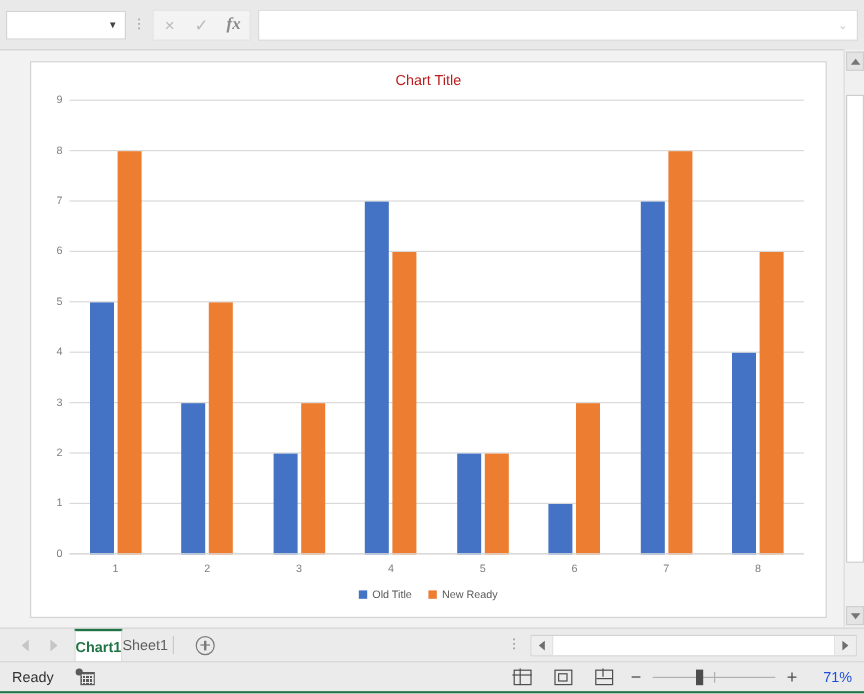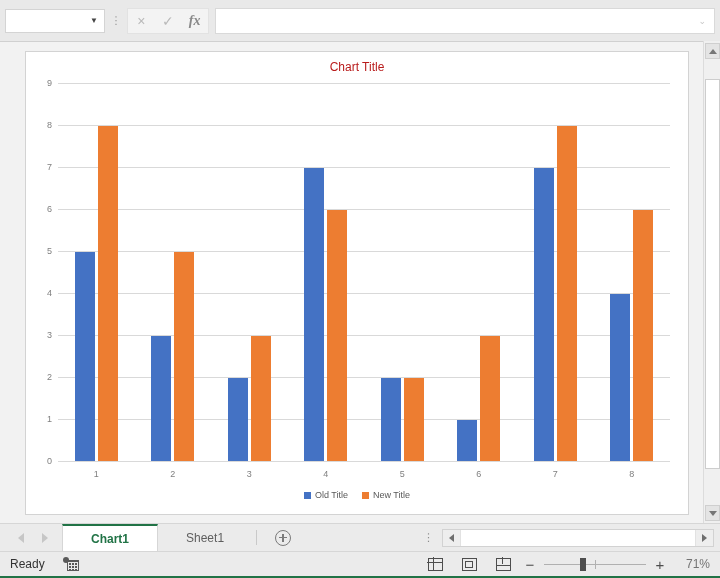--- a/index.html
+++ b/index.html
@@ -289,7 +289,7 @@
           </div>
           <div class="leg-item">
             <span class="leg-swatch s1"></span>
-            <span>New Title</span>
+            <span>New Ready</span>
           </div>
         </div>
     </div>

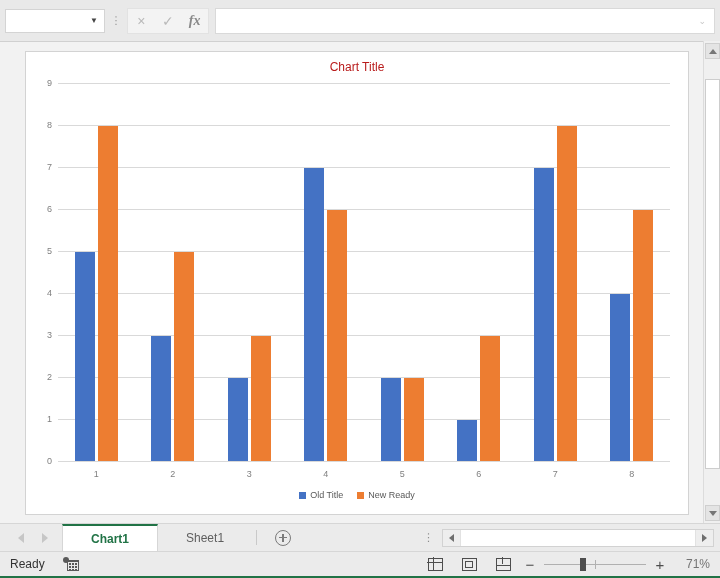--- a/index.html
+++ b/index.html
@@ -118,7 +118,7 @@
   .nav-arrow.left { border-right: 6px solid #c6c6c6; }
   .nav-arrow.right { border-left: 6px solid #c6c6c6; }
   .tab {
-    height: 28px; padding: 0 28px; display: flex; align-items: center;
+    height: 28px; padding: 0 0; display: flex; align-items: center;
     font-size: 12px; color: #5e5e5e;
   }
   .tab.active {

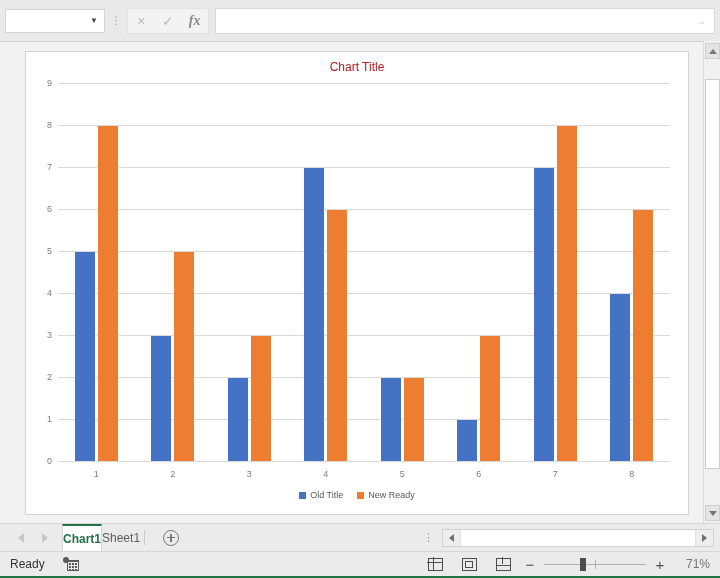--- a/index.html
+++ b/index.html
@@ -180,7 +180,7 @@
   .zs-track { position: absolute; left: 0; right: 0; top: 8px; height: 1px; background: #b0b0b0; }
   .zs-mid { position: absolute; left: 50%; top: 4px; width: 1px; height: 9px; background: #b0b0b0; }
   .zs-thumb { position: absolute; left: 36px; top: 2px; width: 6px; height: 13px; background: #4d4d4d; }
-  .zoom-val { width: 40px; text-align: right; font-size: 12px; color: #737373; }
+  .zoom-val { width: 40px; text-align: right; font-size: 12px; color: #1d4ed8; }
 </style>
 </head>
 <body>

